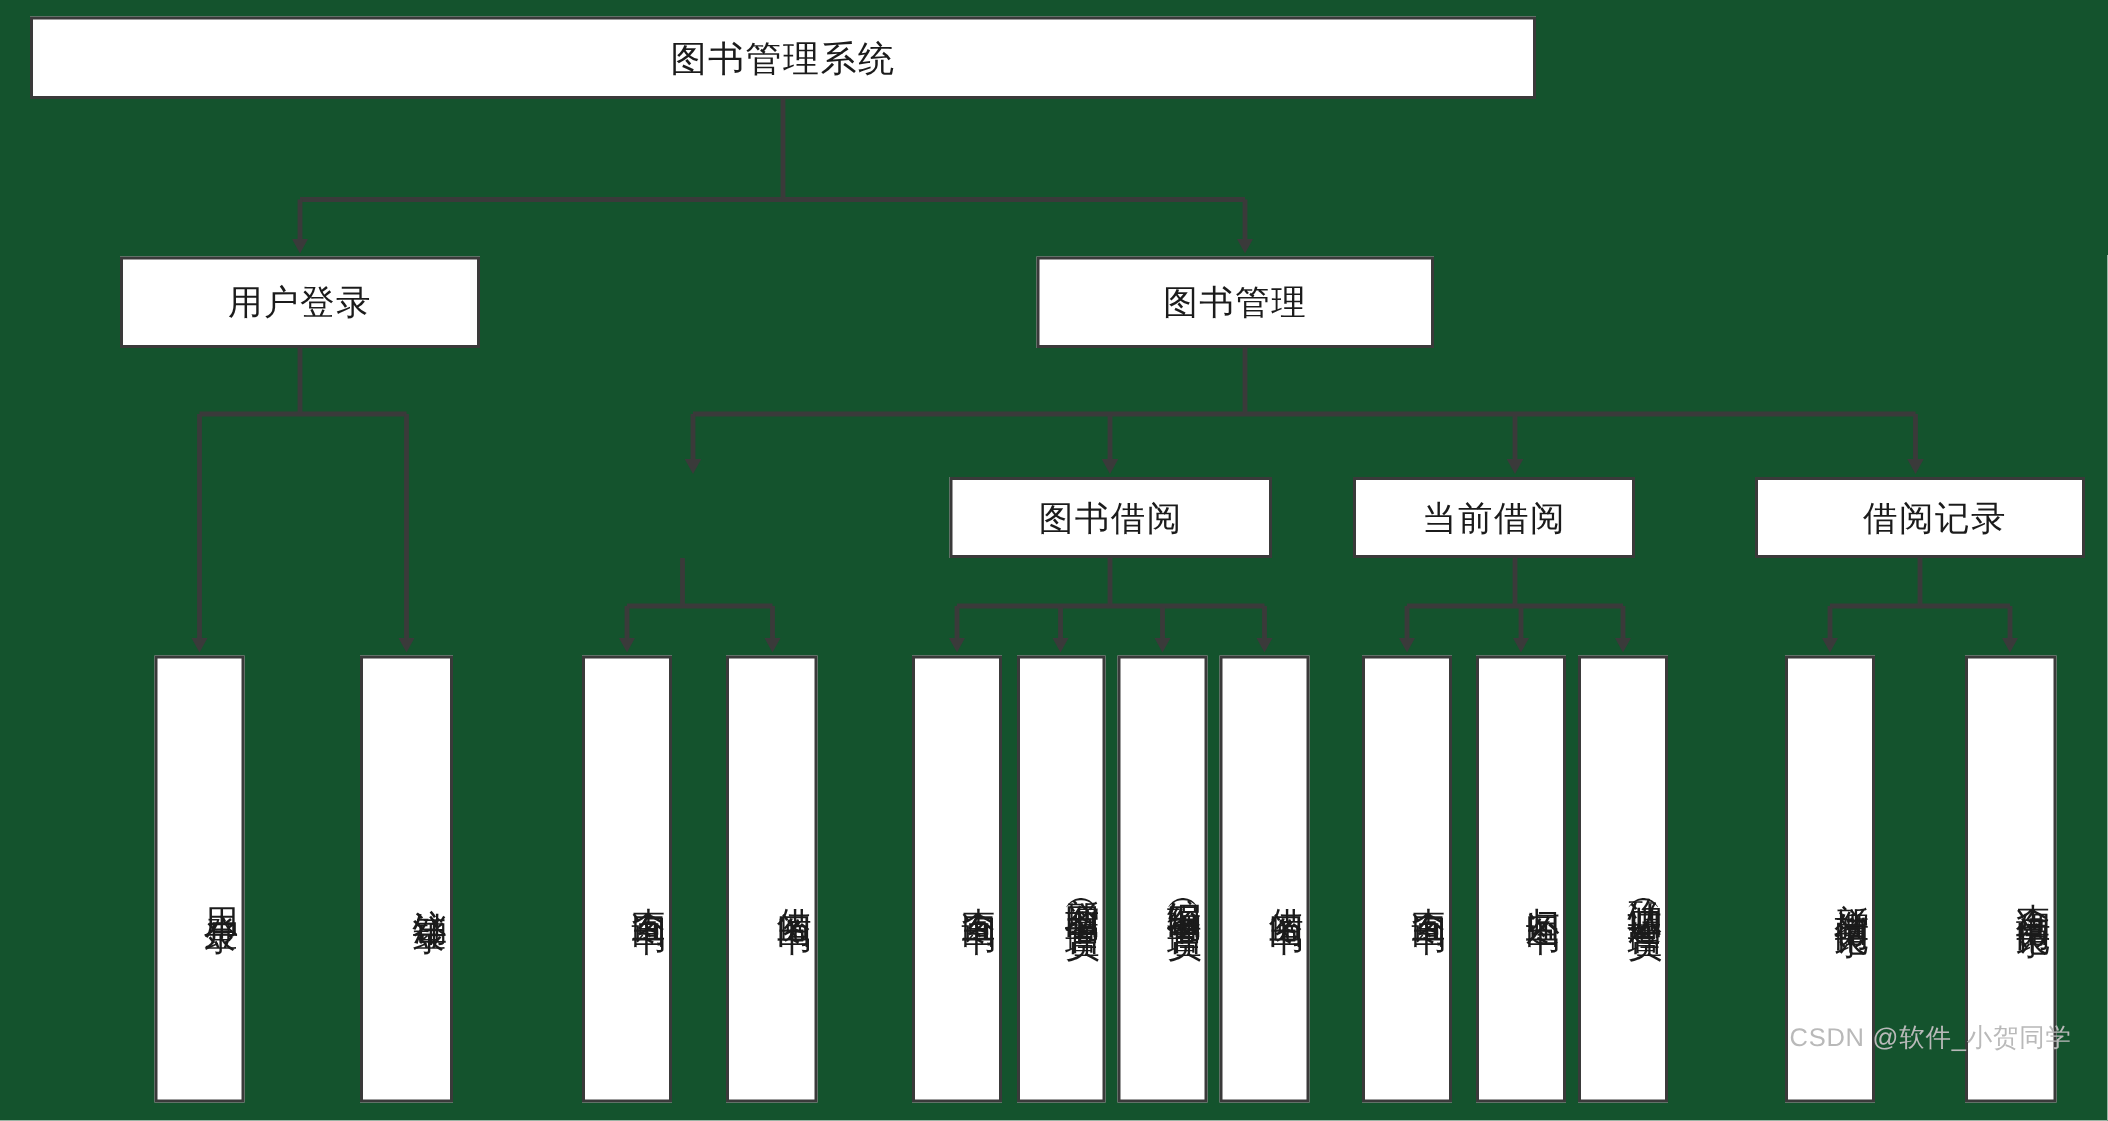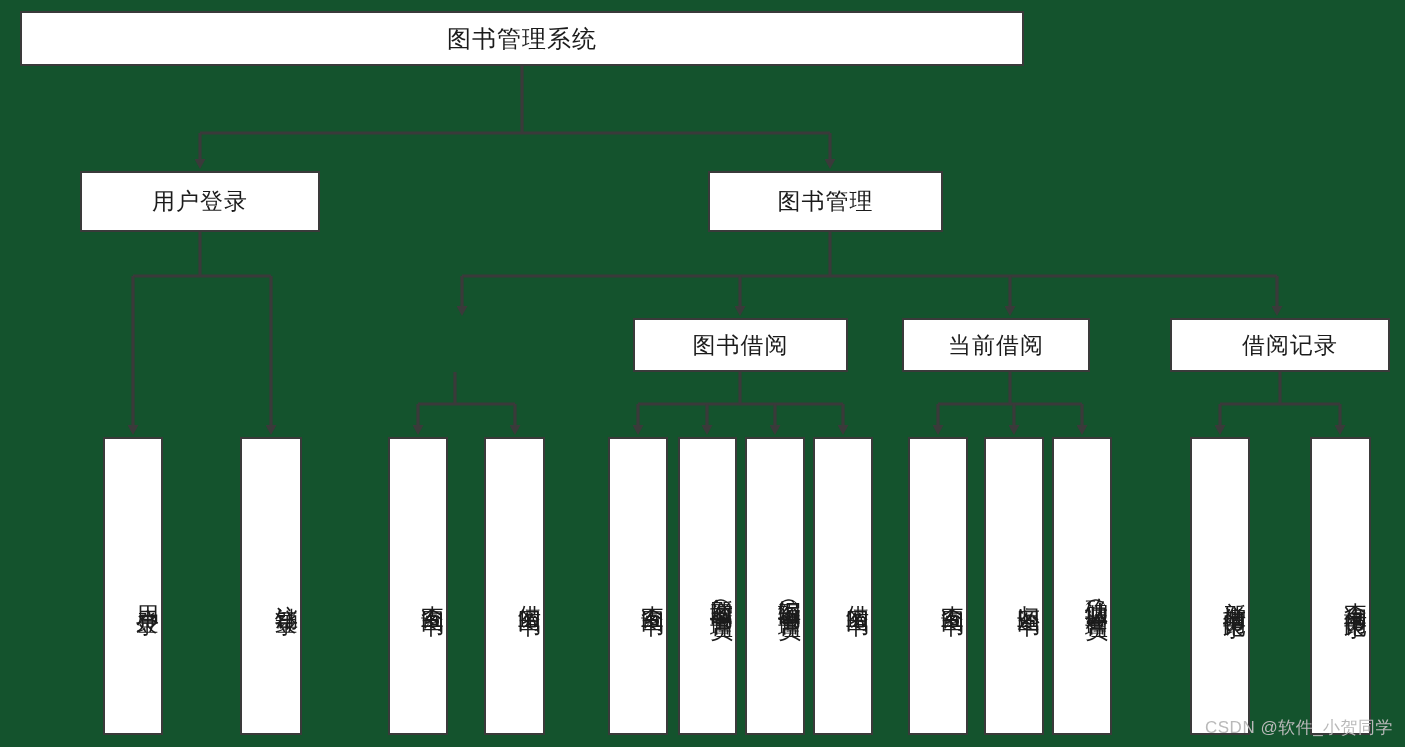--- a/index.html
+++ b/index.html
@@ -126,7 +126,7 @@
 
   <div class="node horiz" style="left:80px; top:171px; width:240px; height:61px;">用户登录</div>
 
-  <div class="node horiz" style="left:708px; top:171px; width:235px; height:61px;">图书管理</div>
+  <div class="node horiz" style="left:691px; top:171px; width:265px; height:61px;">图书管理</div>
 
 
   <div class="node horiz" style="left:633px; top:318px; width:215px; height:54px;">图书借阅</div>

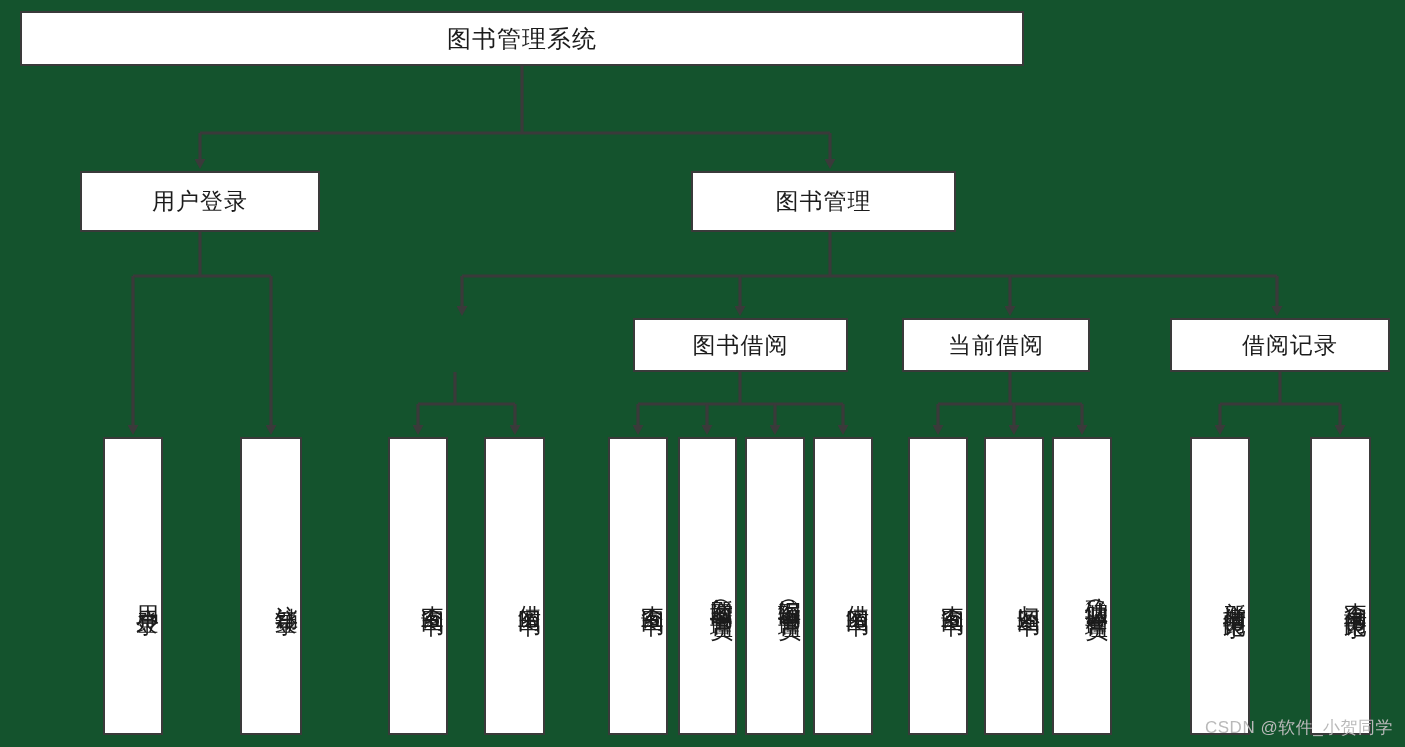--- a/index.html
+++ b/index.html
@@ -187,7 +187,7 @@
     <span class="vlabel">查询借阅记录</span>
   </div>
 
-  <div class="watermark" style="left:1193px; top:716px;margin-left:12px;">CSDN @软件_小贺同学</div>
+  <div class="watermark" style="left:1193px; top:680px;">CSDN @软件_小贺同学</div>
 
 </div>
 

